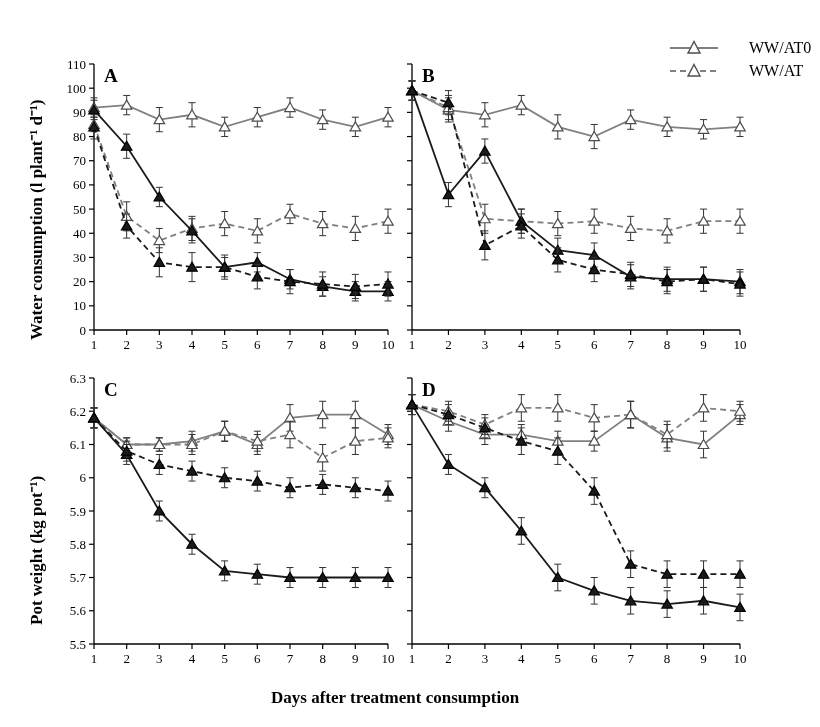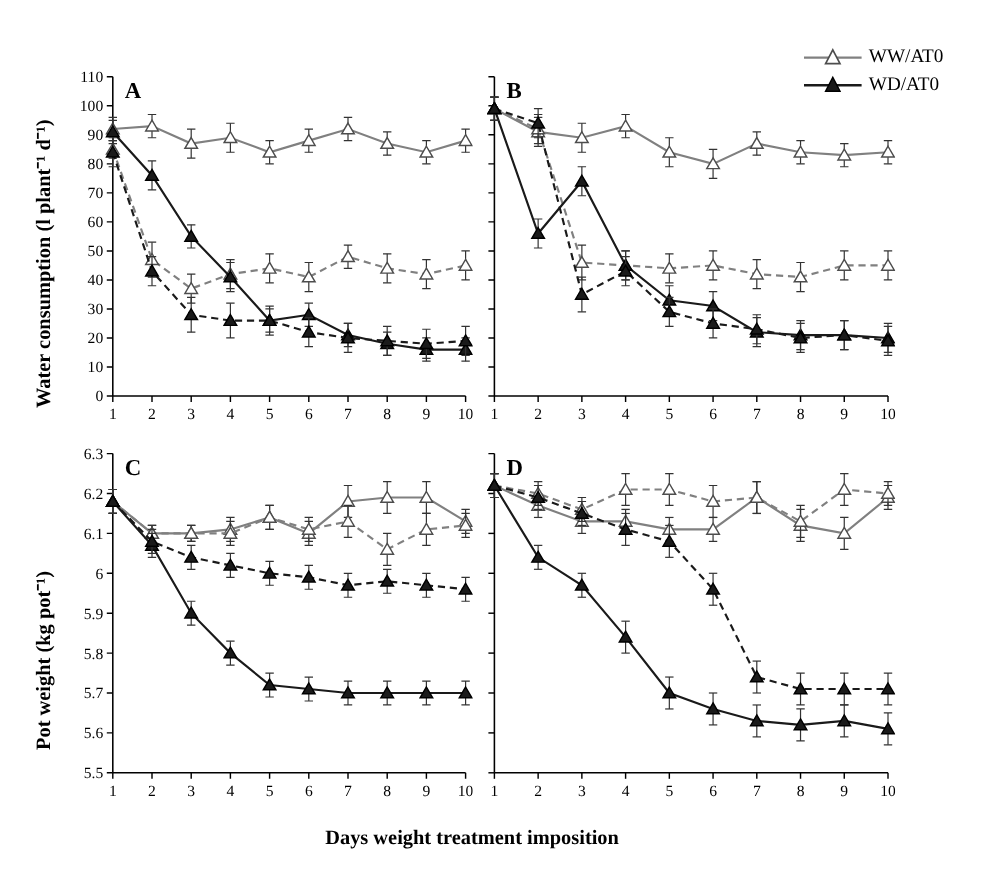--- a/index.html
+++ b/index.html
@@ -7,7 +7,7 @@
   #root{position:absolute;left:0;top:0;width:820px;height:727px;}
 
   .legend{position:absolute;left:668px;top:36px;width:150px;}
-  .legend-row{display:flex;align-items:center;height:23px;}
+  .legend-row{display:flex;align-items:center;height:23px;gap:25px;}
   .legend-sym{width:52px;height:20px;position:relative;}
   .legend-sym svg{position:absolute;left:0;top:0;}
   .legend-label{font-size:16px;font-family:"Liberation Serif",serif;padding-left:4px;}

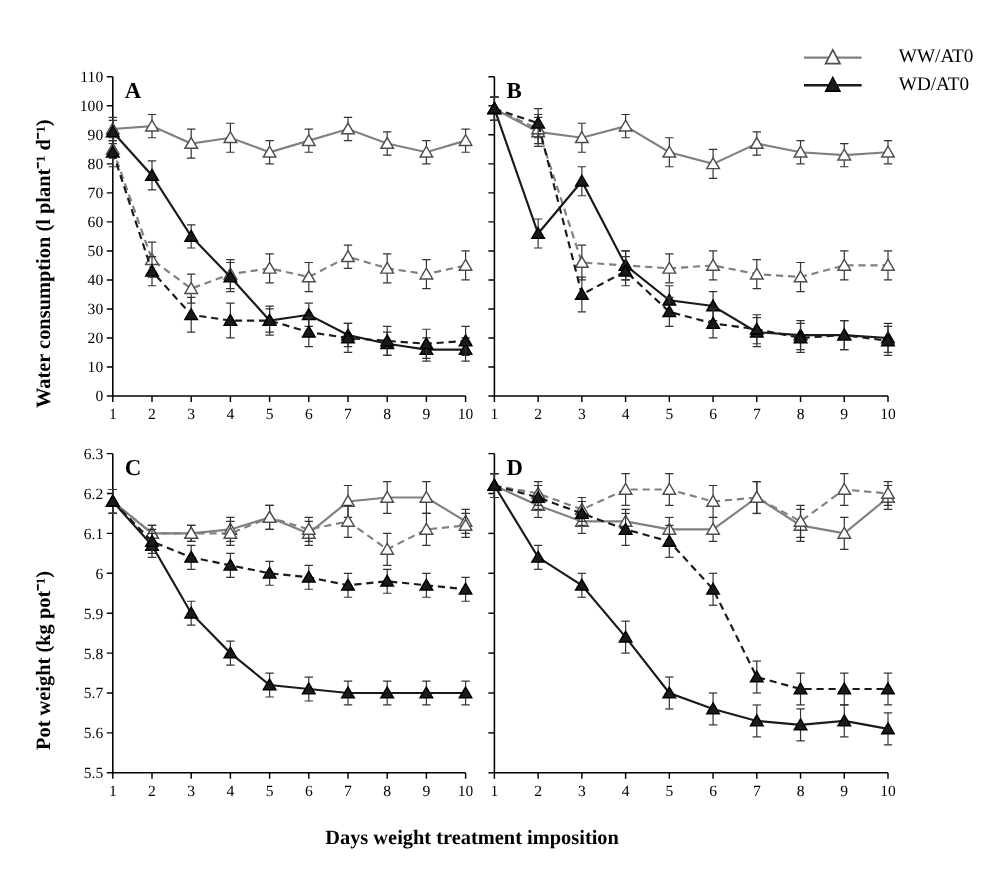--- a/index.html
+++ b/index.html
@@ -34,6 +34,15 @@
         </svg>
       </span>
       <span class="legend-label">WW/AT0</span>
+    </div>
+    <div class="legend-row">
+      <span class="legend-sym">
+        <svg width="52" height="20" viewBox="0 0 52 20">
+          <line x1="2" y1="10" x2="50" y2="10" stroke="#808080" stroke-width="2" stroke-dasharray="6,4"></line>
+          <polygon points="26,3.5 32,15 20,15" fill="#ffffff" stroke="#4d4d4d" stroke-width="1.4"></polygon>
+        </svg>
+      </span>
+      <span class="legend-label">WW/AT</span>
     </div>
     <div class="legend-row">
       <span class="legend-sym">

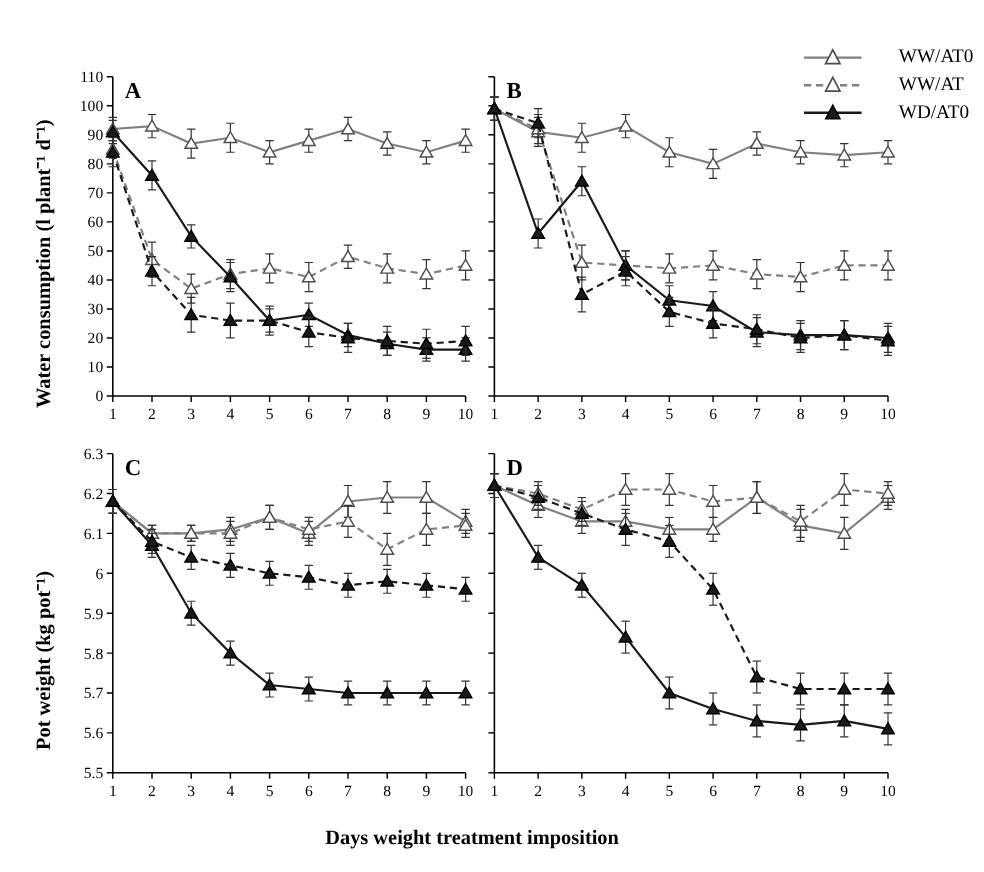--- a/index.html
+++ b/index.html
@@ -43,15 +43,6 @@
         </svg>
       </span>
       <span class="legend-label">WW/AT</span>
-    </div>
-    <div class="legend-row">
-      <span class="legend-sym">
-        <svg width="52" height="20" viewBox="0 0 52 20">
-          <line x1="2" y1="10" x2="50" y2="10" stroke="#1a1a1a" stroke-width="2"></line>
-          <polygon points="26,3.5 32,15 20,15" fill="#1a1a1a" stroke="#000000" stroke-width="1.2"></polygon>
-        </svg>
-      </span>
-      <span class="legend-label">WD/AT0</span>
     </div>
   </div>
 

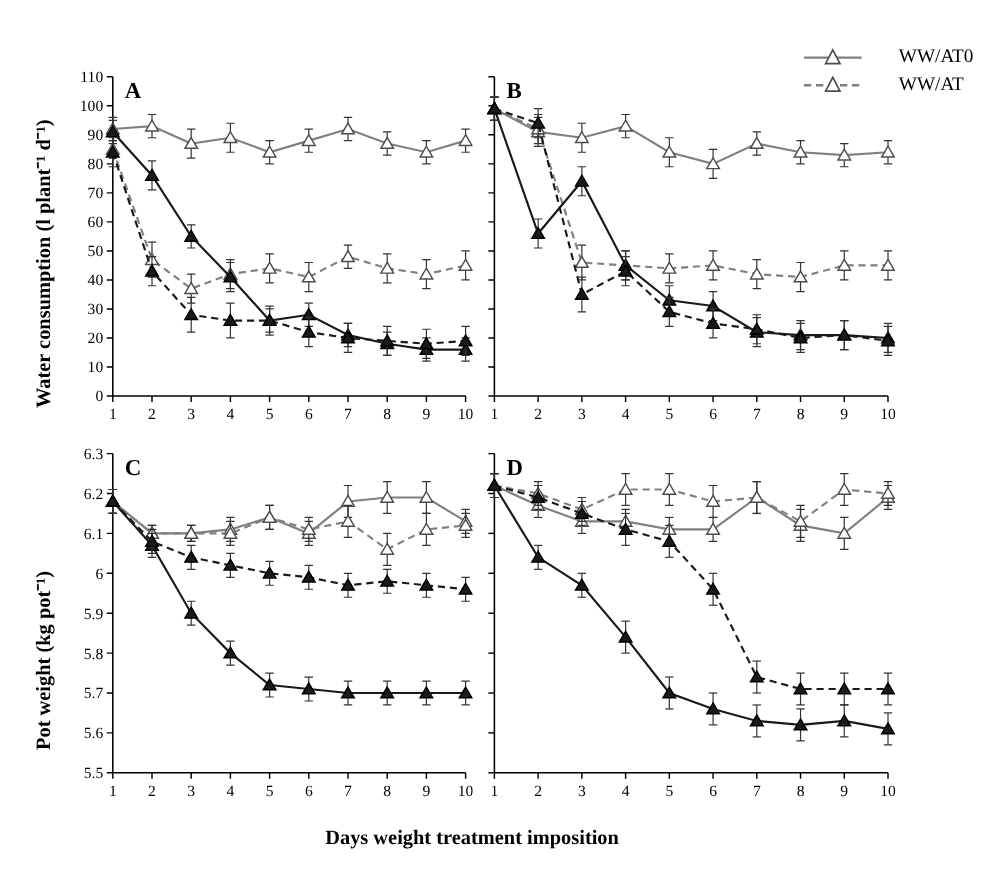--- a/index.html
+++ b/index.html
@@ -48,7 +48,7 @@
 
   <div class="axis-title y-title" style="left:24px;top:340px;transform:rotate(-90deg);">Water consumption (l plant⁻¹ d⁻¹)</div>
   <div class="axis-title y-title" style="left:24px;top:625px;transform:rotate(-90deg);">Pot weight (kg pot⁻¹)</div>
-  <div class="axis-title" style="left:271px;top:688px;">Days weight treatment imposition</div>
+  <div class="axis-title" style="left:271px;top:688px;">Days after treatment consumption</div>
 
   <div class="panel" id="panelA" style="left:48px;top:56px;">
       <svg width="346" height="300" viewBox="0 0 346 300">

